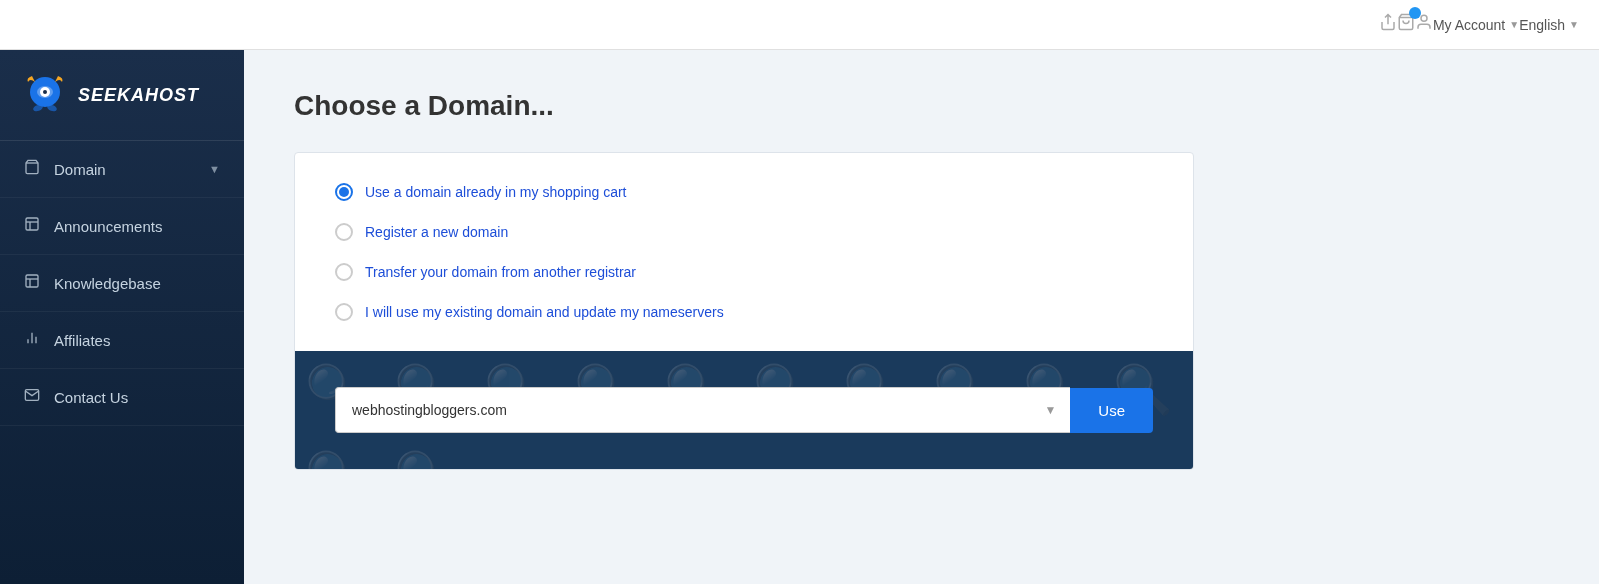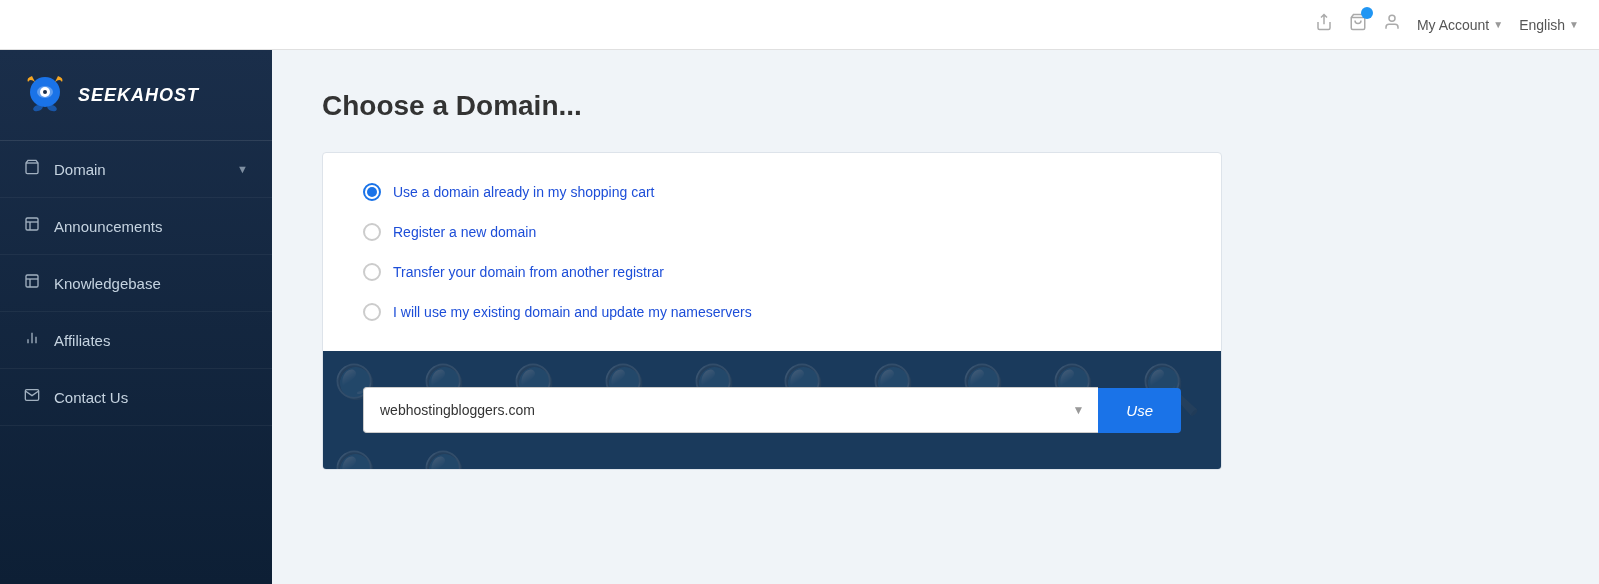--- a/index.html
+++ b/index.html
@@ -19,7 +19,6 @@
     .top-header-icons {
       display: flex;
       align-items: center;
-      gap: 16px;
     }
     .header-icon {
       color: #aaa;

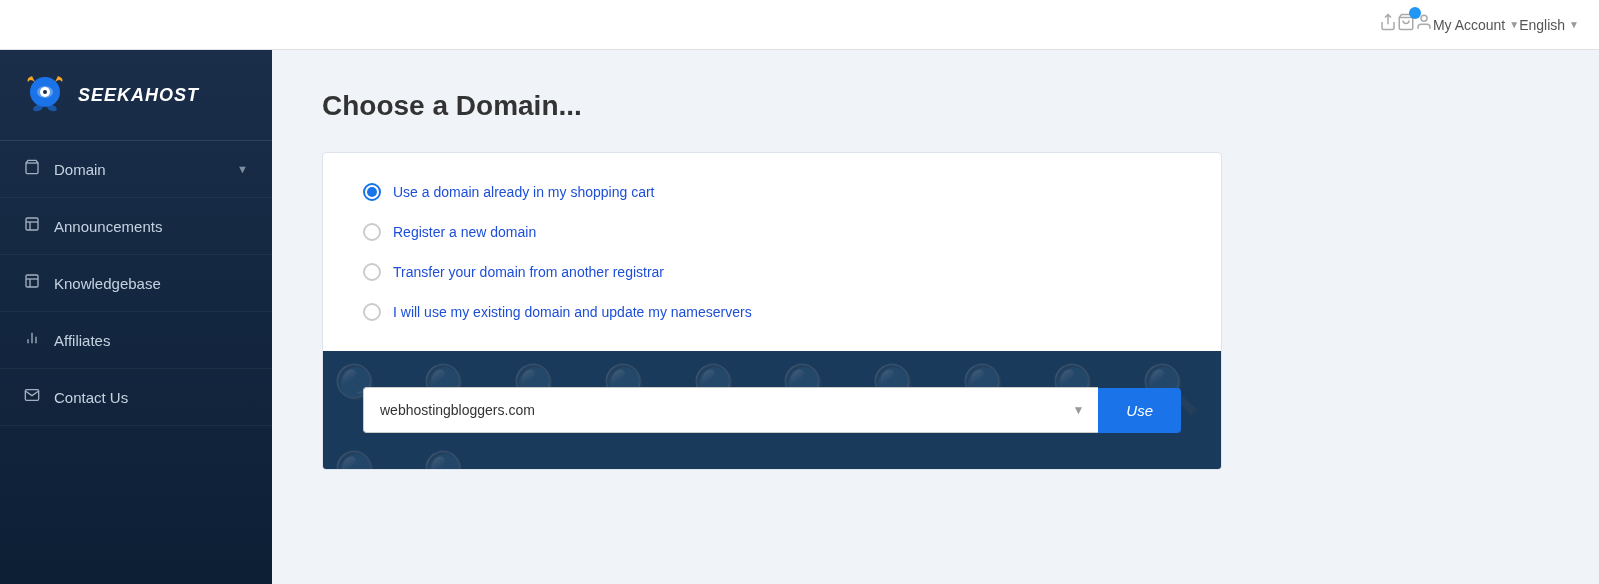--- a/index.html
+++ b/index.html
@@ -59,7 +59,7 @@
 
     
     .sidebar {
-      width: 272px;
+      width: 244px;
       background: linear-gradient(180deg, #1a2e4a 0%, #0d1f35 100%);
       flex-shrink: 0;
       display: flex;

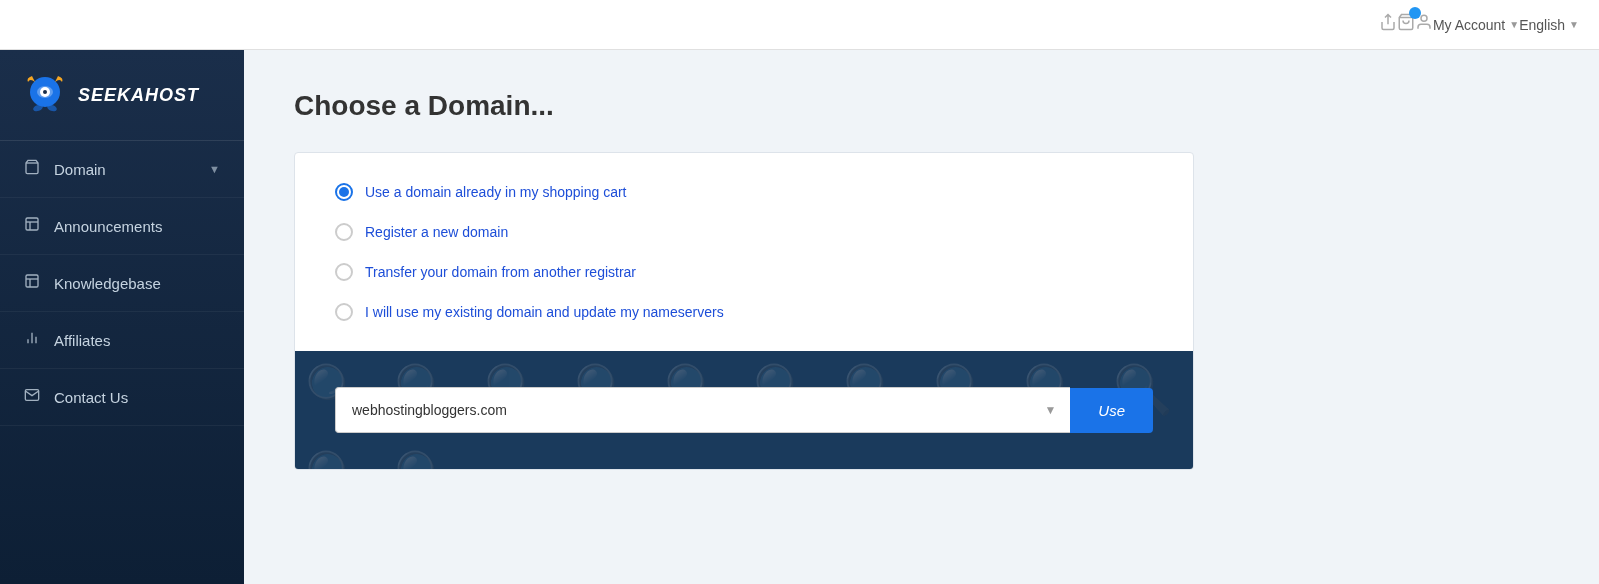--- a/index.html
+++ b/index.html
@@ -224,7 +224,6 @@
       font-weight: 500;
       cursor: pointer;
       transition: background 0.2s;
-      font-style: italic;
     }
   </style>
 </head>

